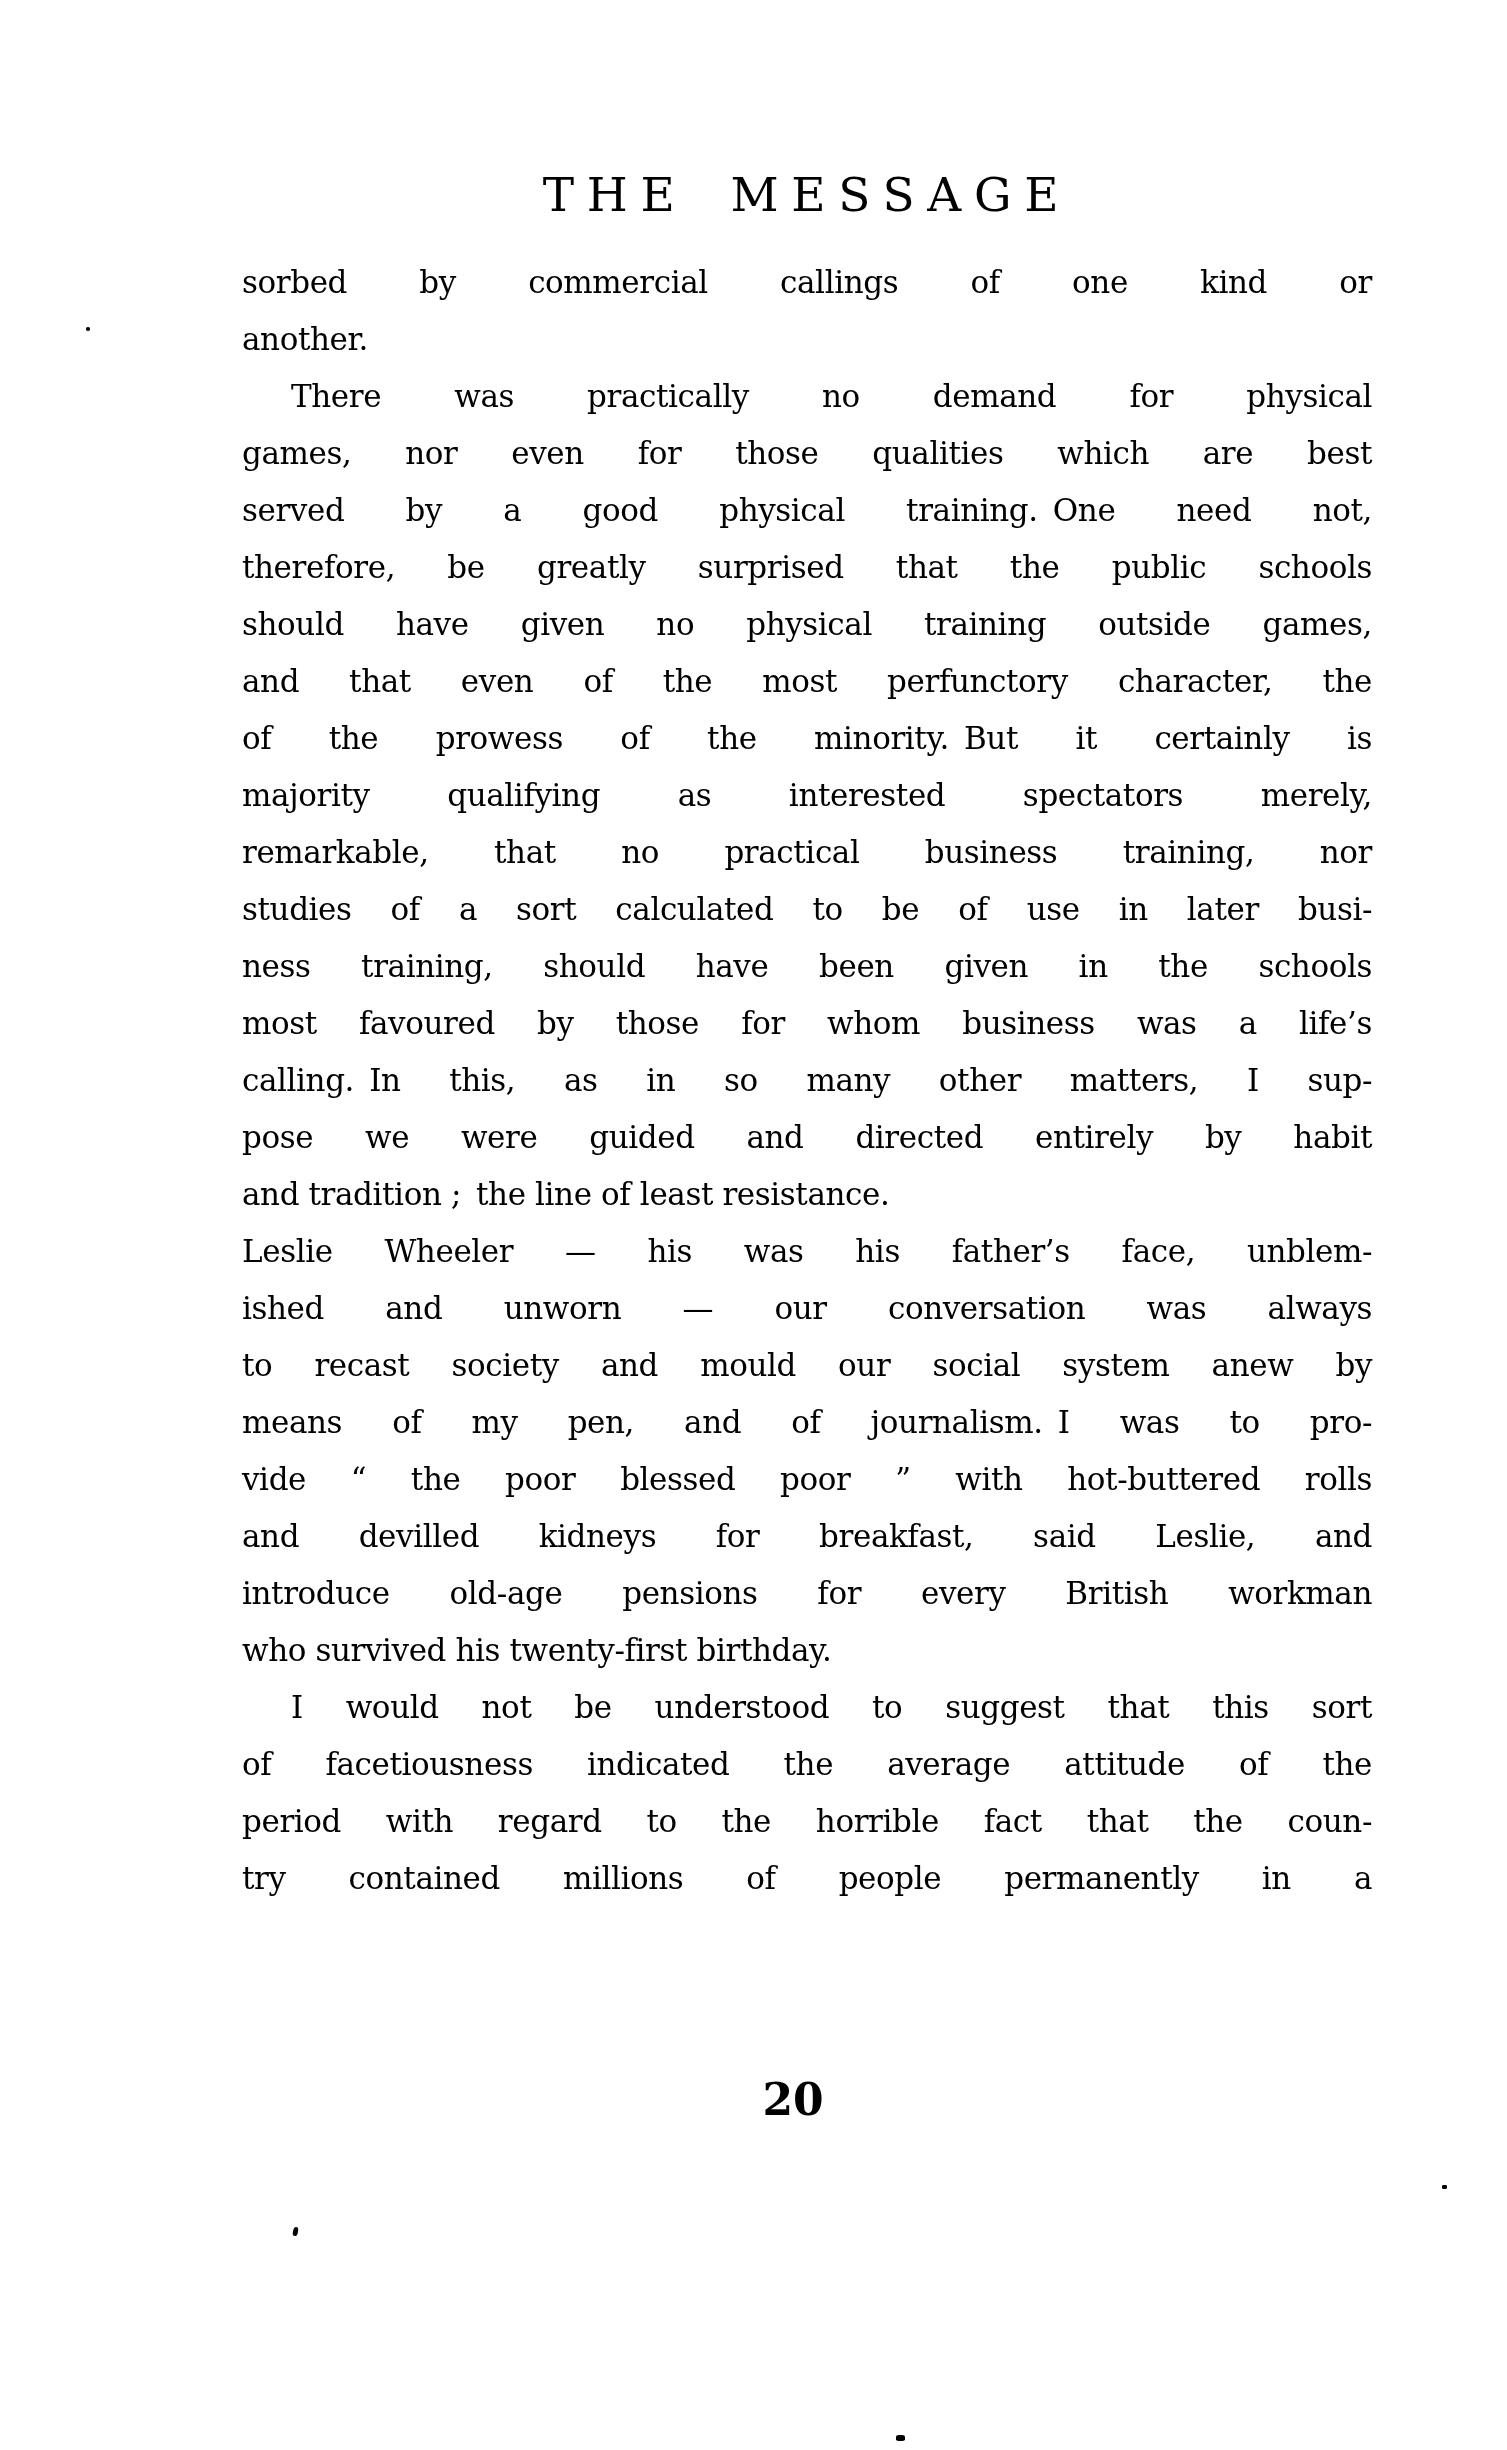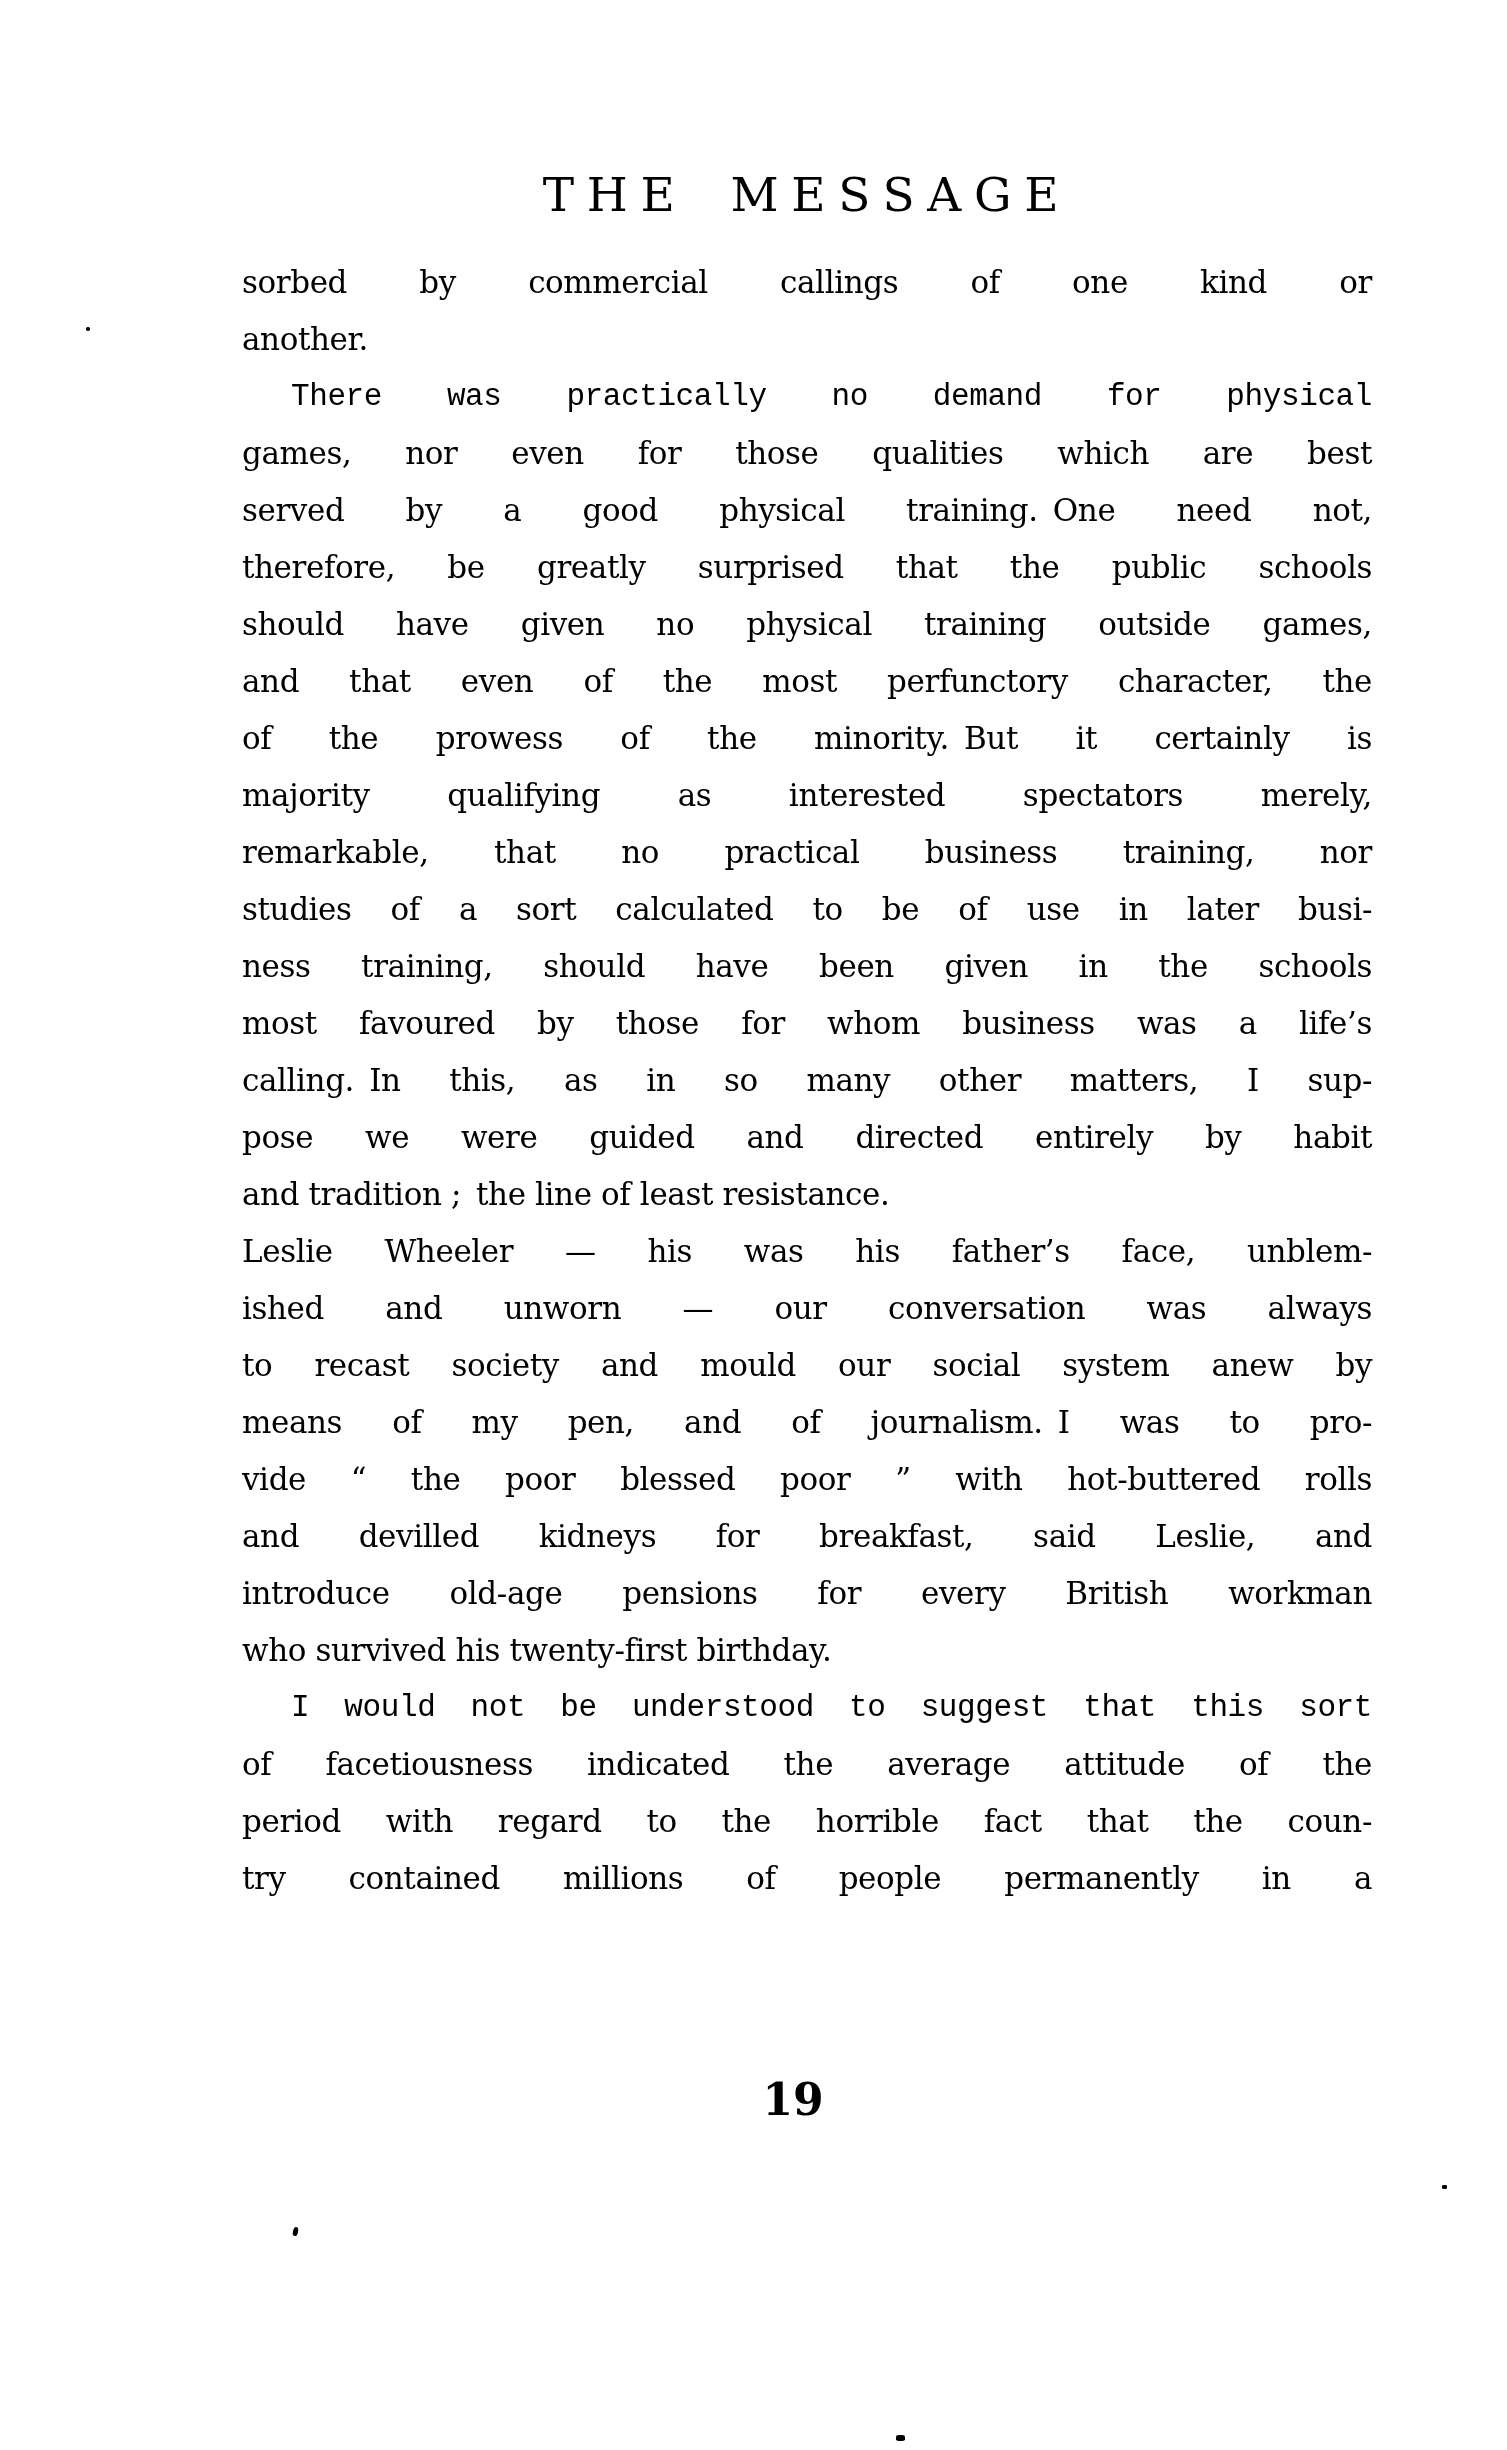--- a/index.html
+++ b/index.html
@@ -51,7 +51,6 @@
   }
   .ln.indent {
     text-indent: 49px;
-    font-family: Liberation Mono, monospace;
   }
   .pagenum {
     position: absolute;

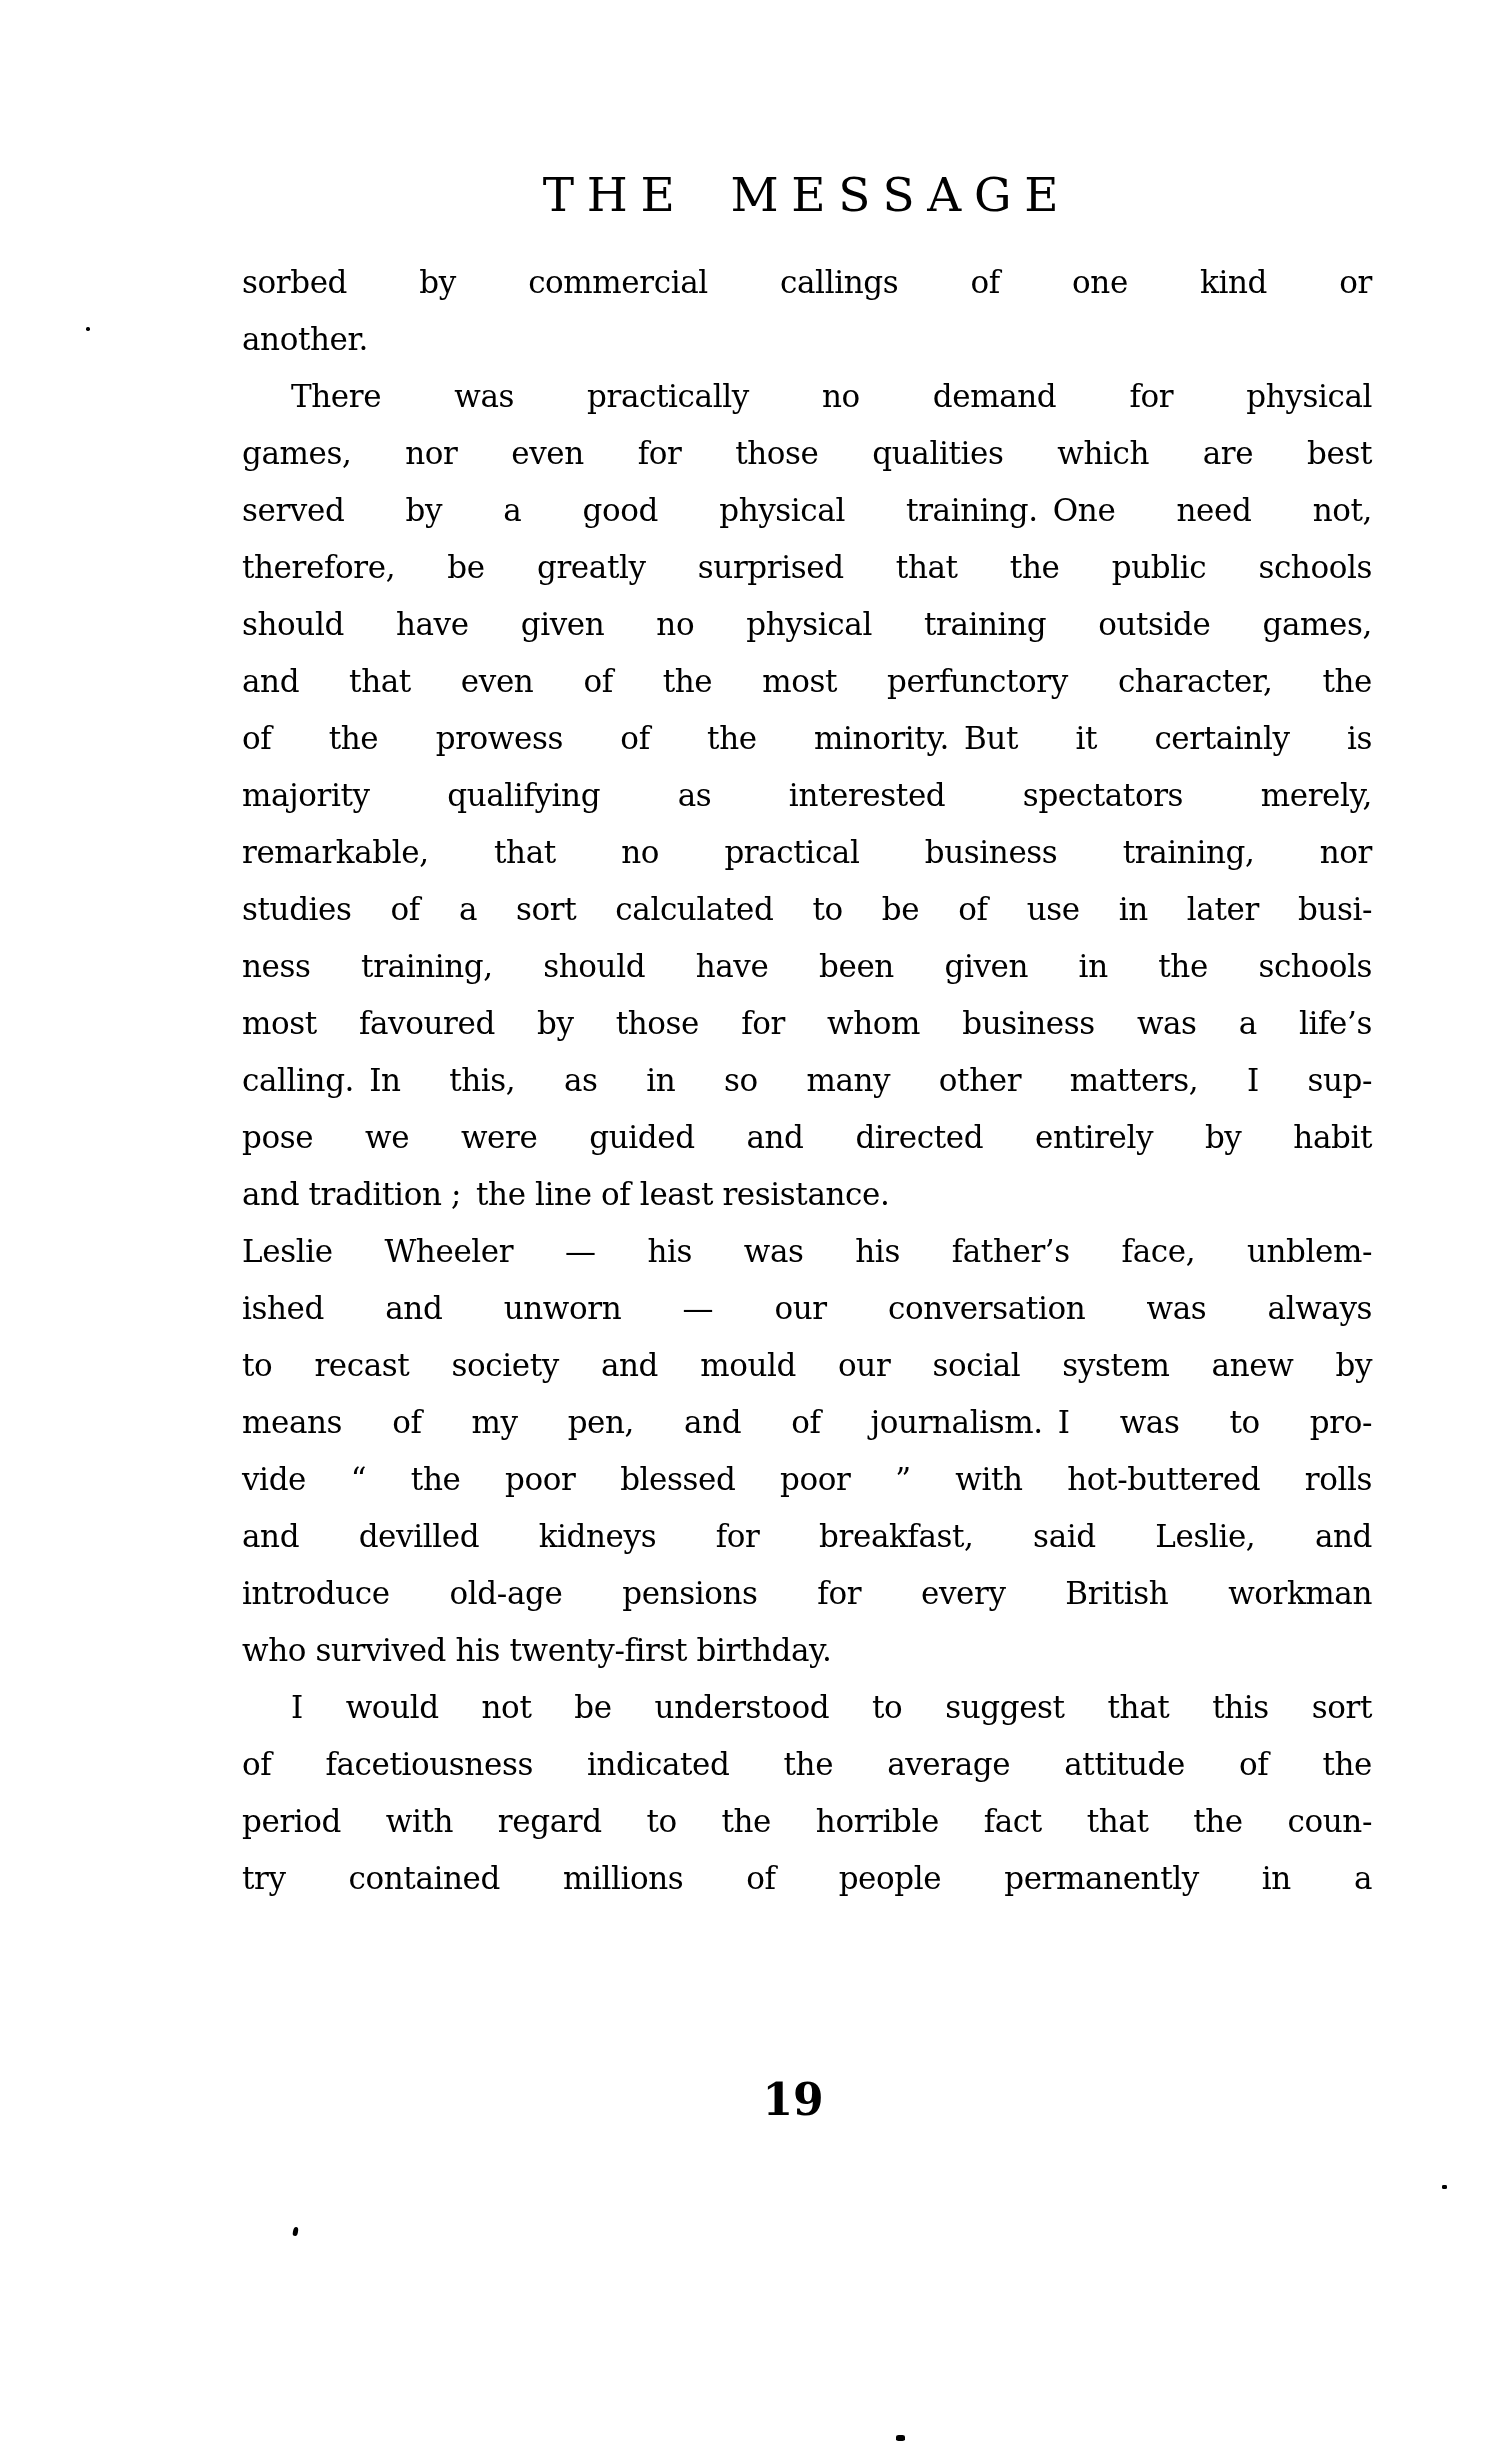--- a/index.html
+++ b/index.html
@@ -110,7 +110,7 @@
     <div class="ln">try contained millions of people permanently in a</div>
   </div>
 
-  <div class="pagenum">19</div>
+  <div class="pagenum">20</div>
 
   <div class="speck s1"></div>
   <div class="speck s2"></div>

